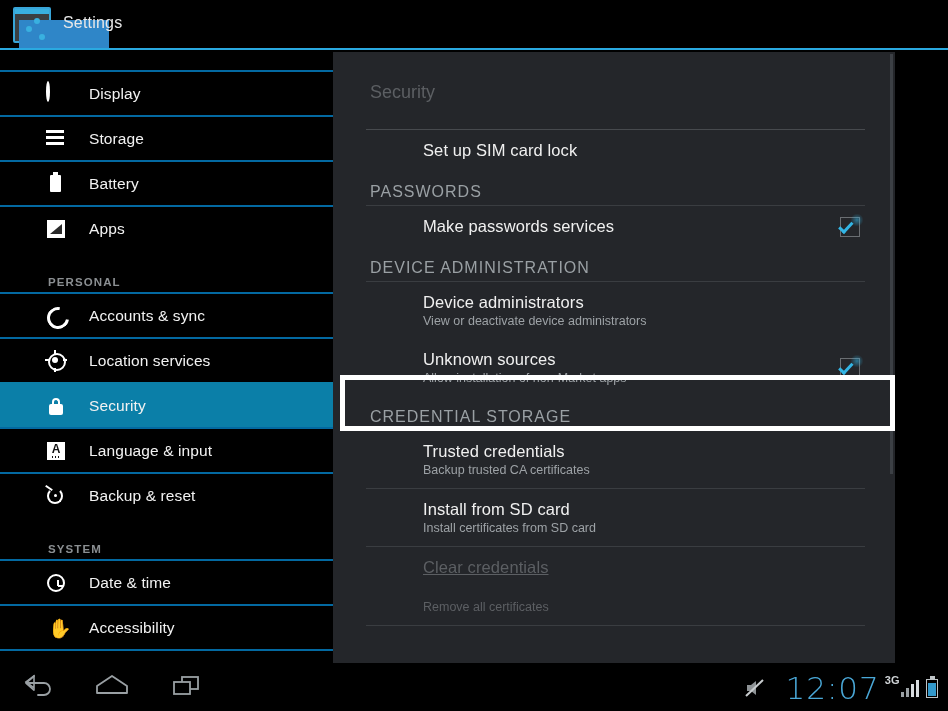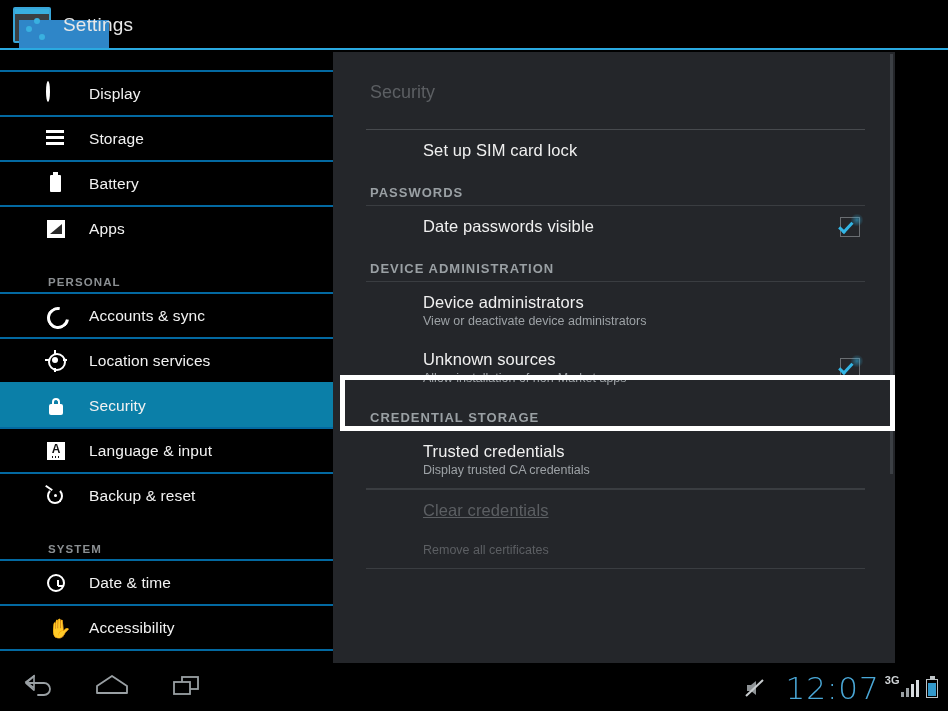--- a/index.html
+++ b/index.html
@@ -15,7 +15,7 @@
   #app-icon .topbar{position:absolute;left:0;top:0;width:100%;height:5px;background:#39b0e0;}
   #app-icon .row{position:absolute;height:2px;background:#2f86c8;left:4px;right:4px;}
   #app-icon .knob{position:absolute;width:6px;height:6px;border-radius:50%;background:#39b0e0;}
-  #app-title{position:absolute;left:63px;top:14px;font-size:19px;color:#e8e8e8;letter-spacing:.2px;}
+  #app-title{position:absolute;left:63px;top:14px;font-size:16px;color:#e8e8e8;letter-spacing:.2px;}
   #cyan-rule{position:absolute;left:0;top:48px;width:948px;height:2px;background:#2aa9e0;}
 
   

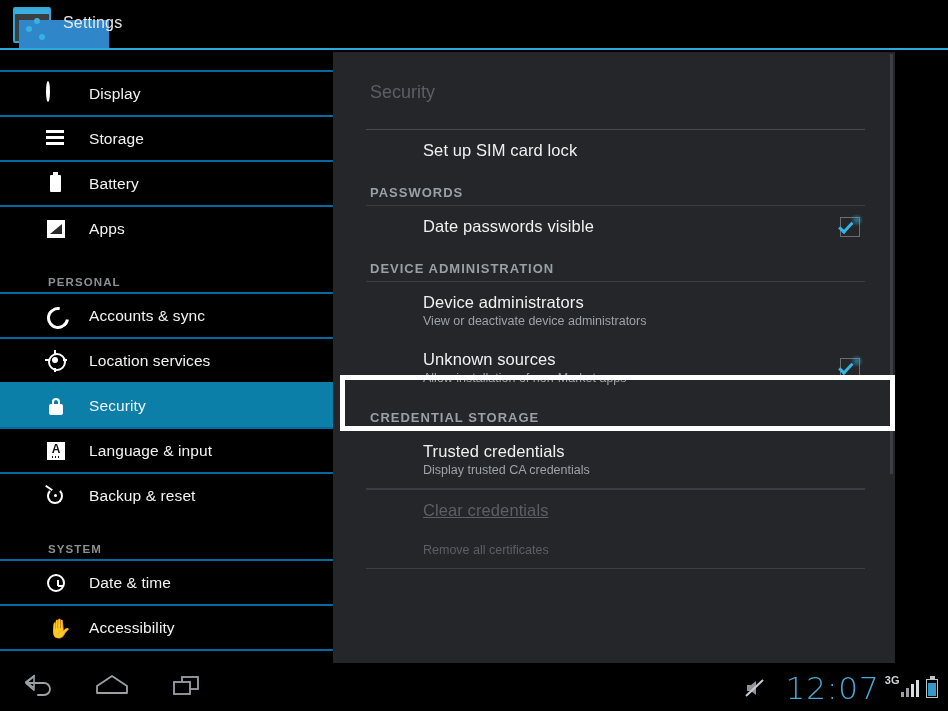--- a/index.html
+++ b/index.html
@@ -68,7 +68,7 @@
   .divider{height:1px;background:#474a4e;margin:0 30px 0 33px;}
   .divider.thin{background:#3a3d41;}
   .sect-head{padding:12px 0 4px 37px;}
-  .sect-head span{font-size:13px;font-weight:bold;color:#9aa0a4;letter-spacing:1px;}
+  .sect-head span{font-size:16px;font-weight:normal;color:#9aa0a4;letter-spacing:1px;}
   .row{position:relative;padding:11px 0 11px 90px;min-height:40px;box-sizing:border-box;}
   .row .title{font-size:16.5px;color:#f0f0f0;letter-spacing:.1px;}
   .row .sub{font-size:12.5px;color:#9da2a6;margin-top:2px;}

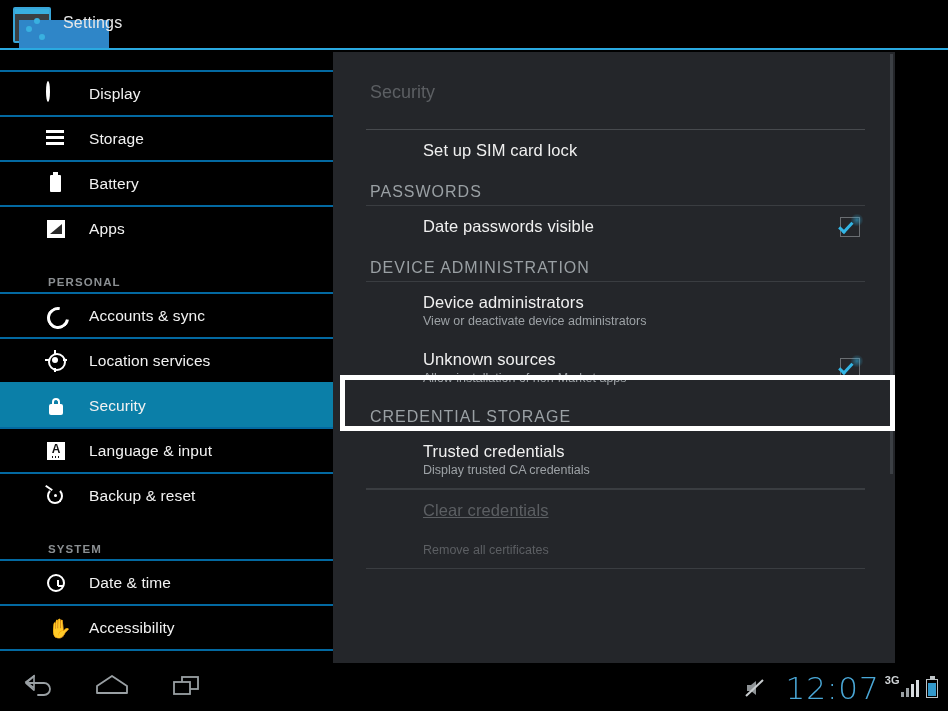--- a/index.html
+++ b/index.html
@@ -241,7 +241,7 @@
   <div class="divider thin"></div>
 
   <div class="row">
-    <div class="title">Date passwords visible</div>
+    <div class="title">Make passwords services</div>
     <span class="cbx">
         <span class="glow"></span>
       </span>

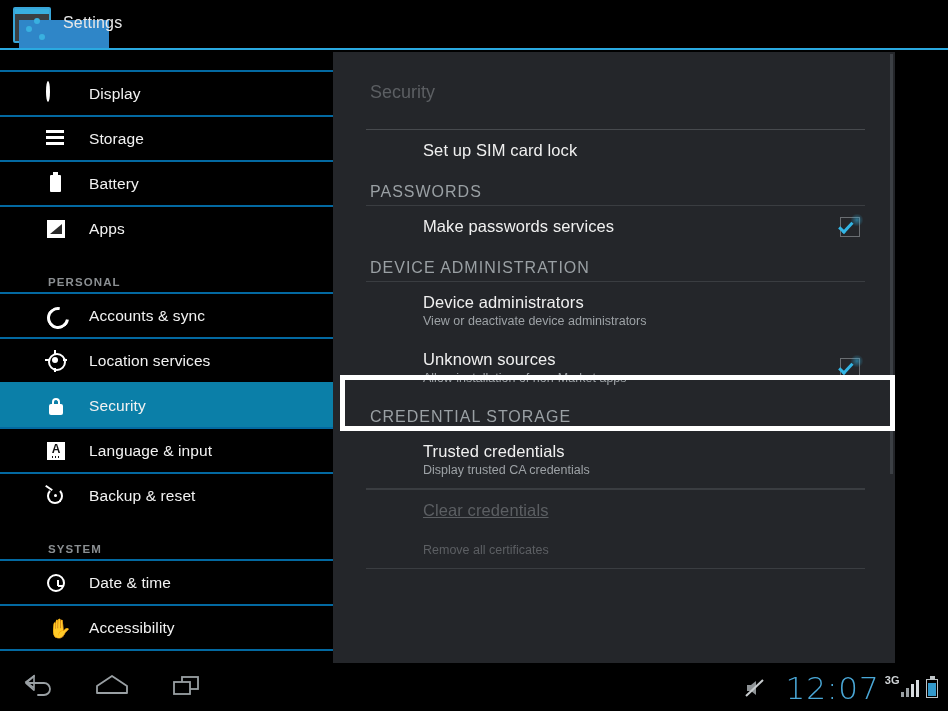--- a/index.html
+++ b/index.html
@@ -272,7 +272,7 @@
 
   <div class="row">
     <div class="title">Trusted credentials</div>
-    <div class="sub">Display trusted CA credentials</div>
+    <div class="sub">Backup trusted CA certificates</div>
   </div>
   <div class="divider thin"></div>
 

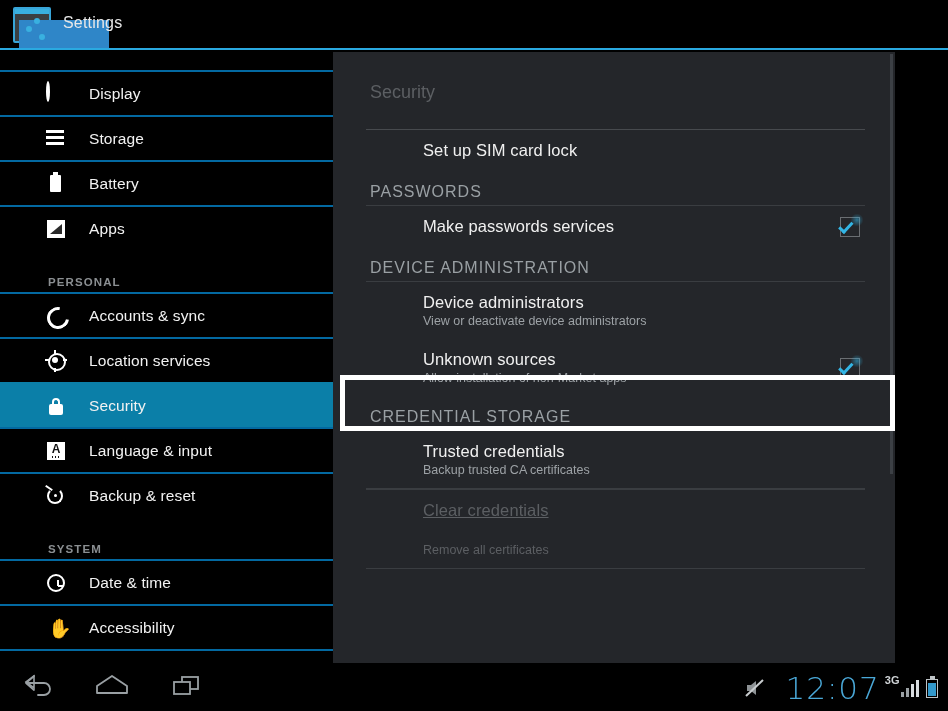--- a/index.html
+++ b/index.html
@@ -276,6 +276,10 @@
   </div>
   <div class="divider thin"></div>
 
+  <div class="row">
+    <div class="title">Install from SD card</div>
+    <div class="sub">Install certificates from SD card</div>
+  </div>
   <div class="divider thin"></div>
 
   <div class="row dim">

